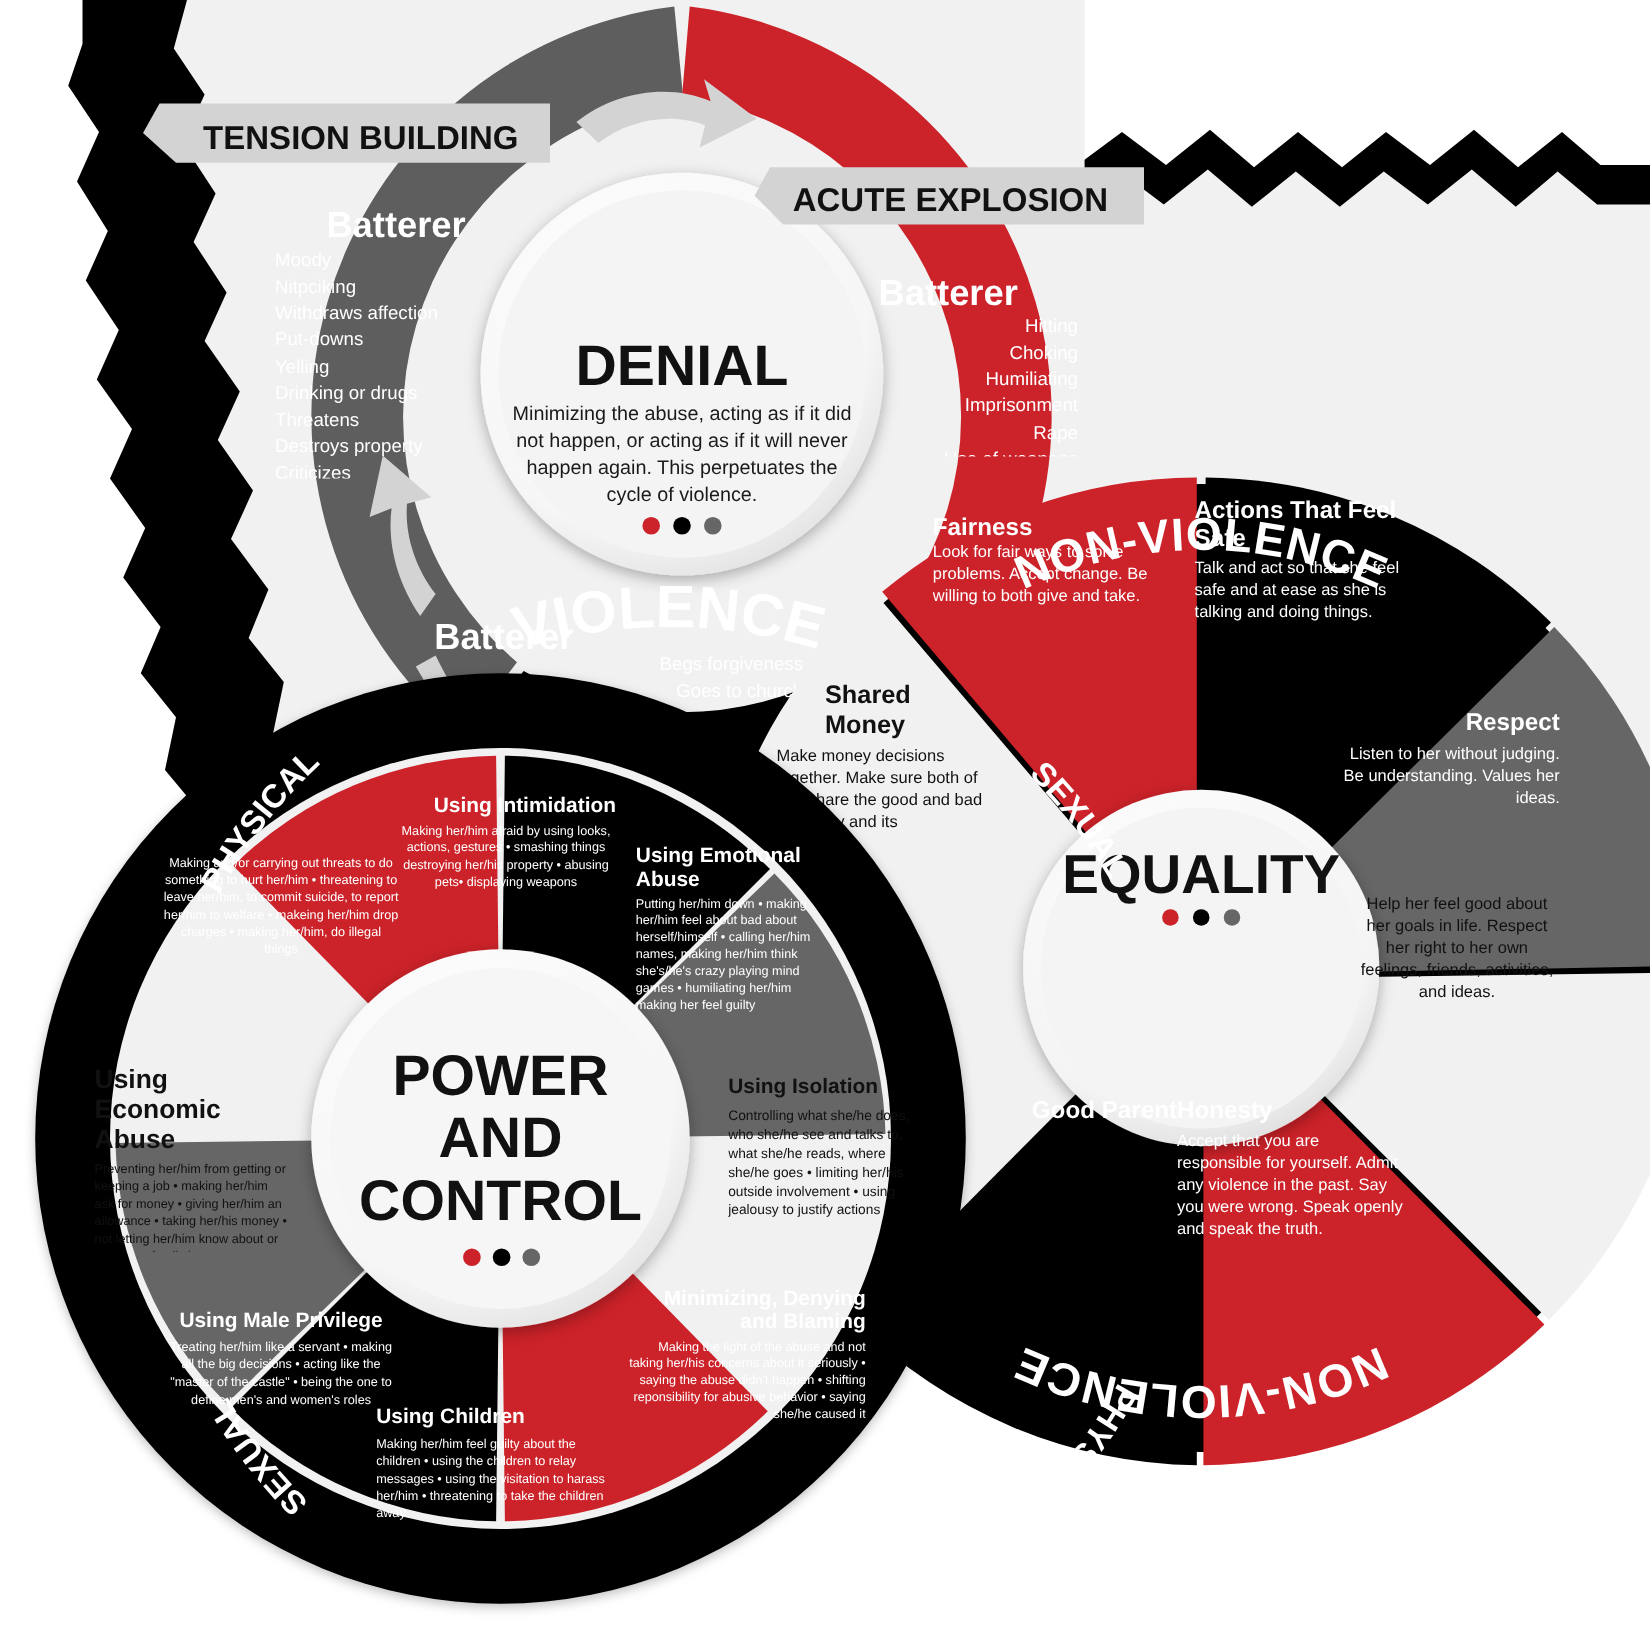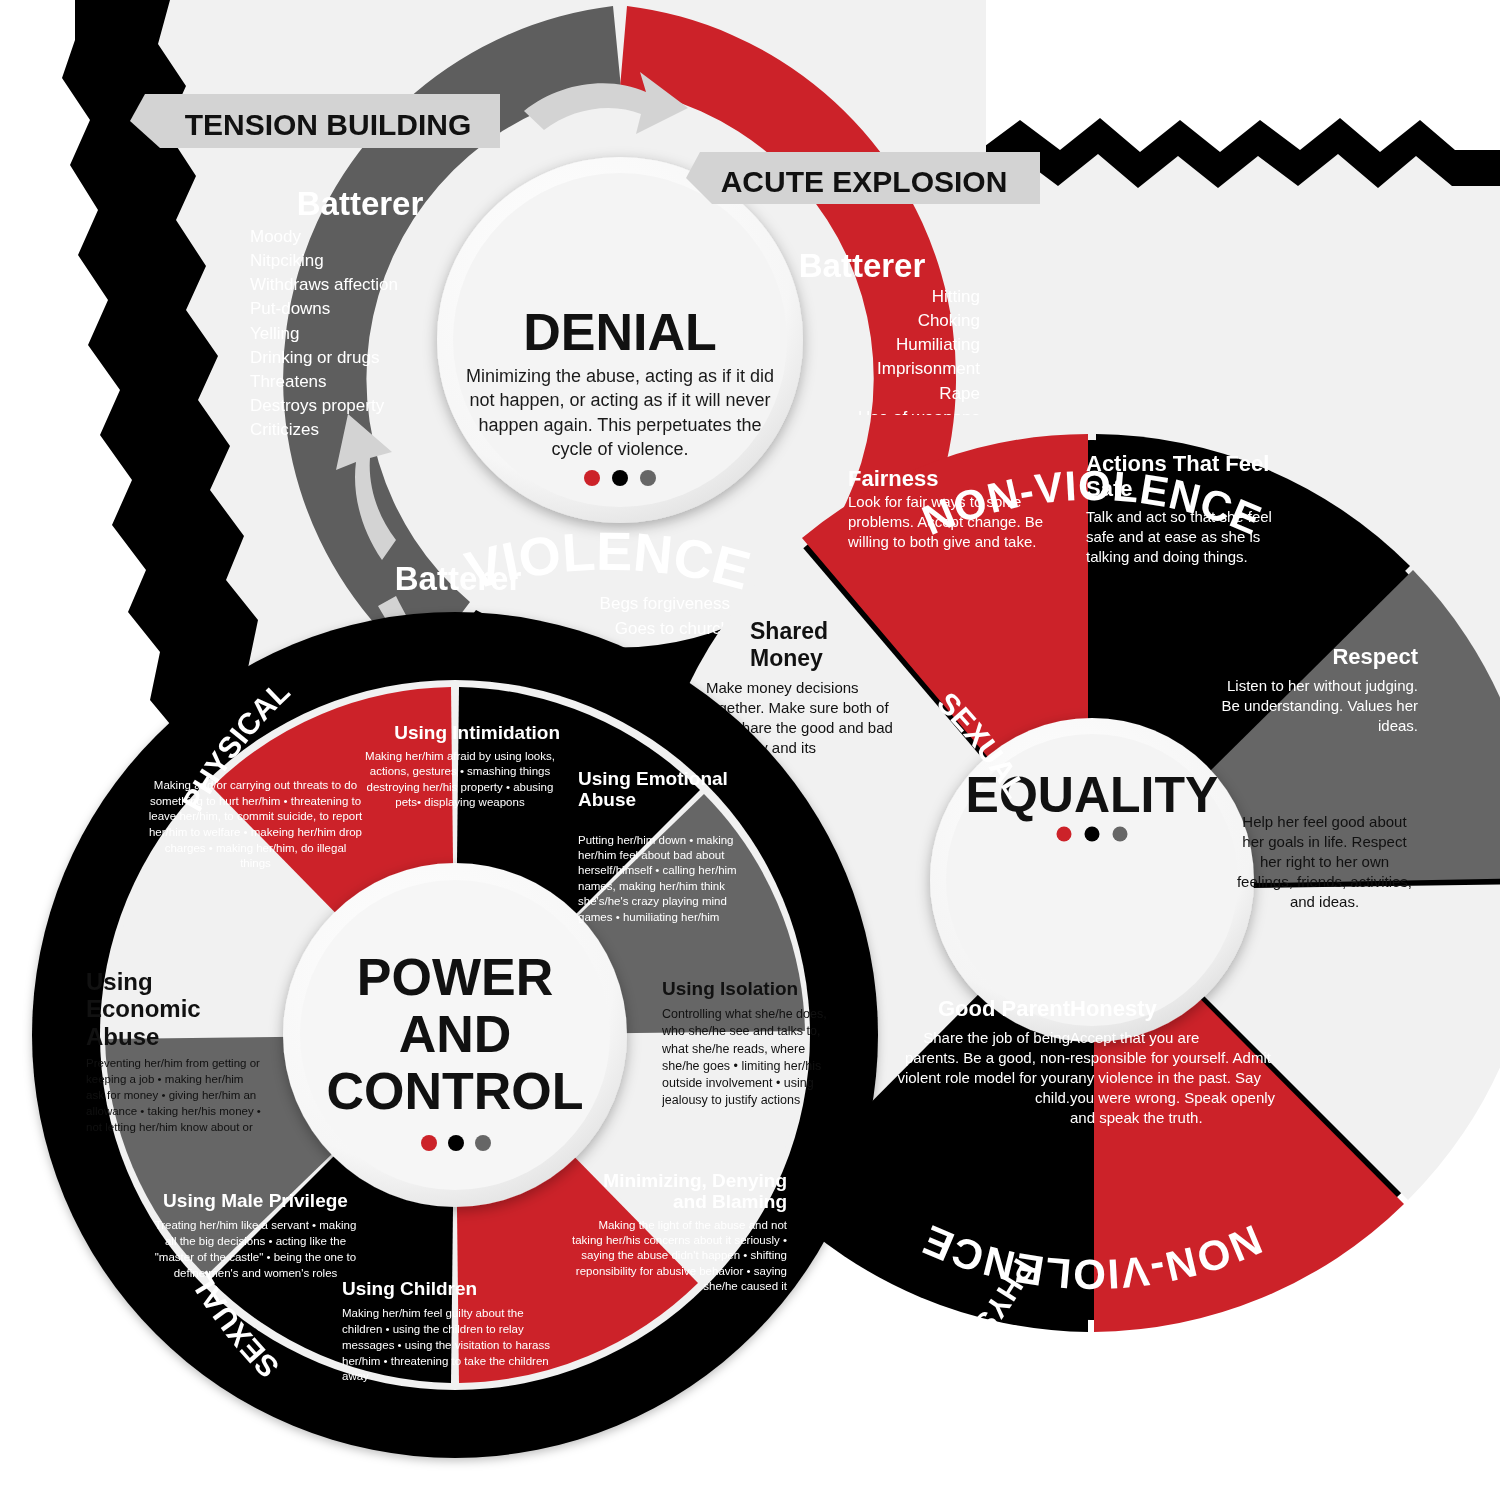--- a/index.html
+++ b/index.html
@@ -279,7 +279,7 @@
 
       <foreignObject x="578" y="768" width="160" height="160">
         <div xmlns="http://www.w3.org/1999/xhtml" style="font-family:'Liberation Sans',sans-serif;color:#ffffff;">
-          <div style="font-size:19px;font-weight:bold;line-height:1.12;margin-bottom:22px;"><span>Using Emotional Abuse</span></div>
+          <div style="font-size:19px;font-weight:bold;line-height:1.12;margin-bottom:4px;"><span>Using Emotional Abuse</span></div>
           <div style="font-size:11.5px;line-height:1.34;"><span>Putting her/him down • making her/him feel about bad about herself/himself • calling her/him names, making her/him think she's/he's crazy playing mind games • humiliating her/him making her feel guilty</span></div>
         </div>
       </foreignObject>

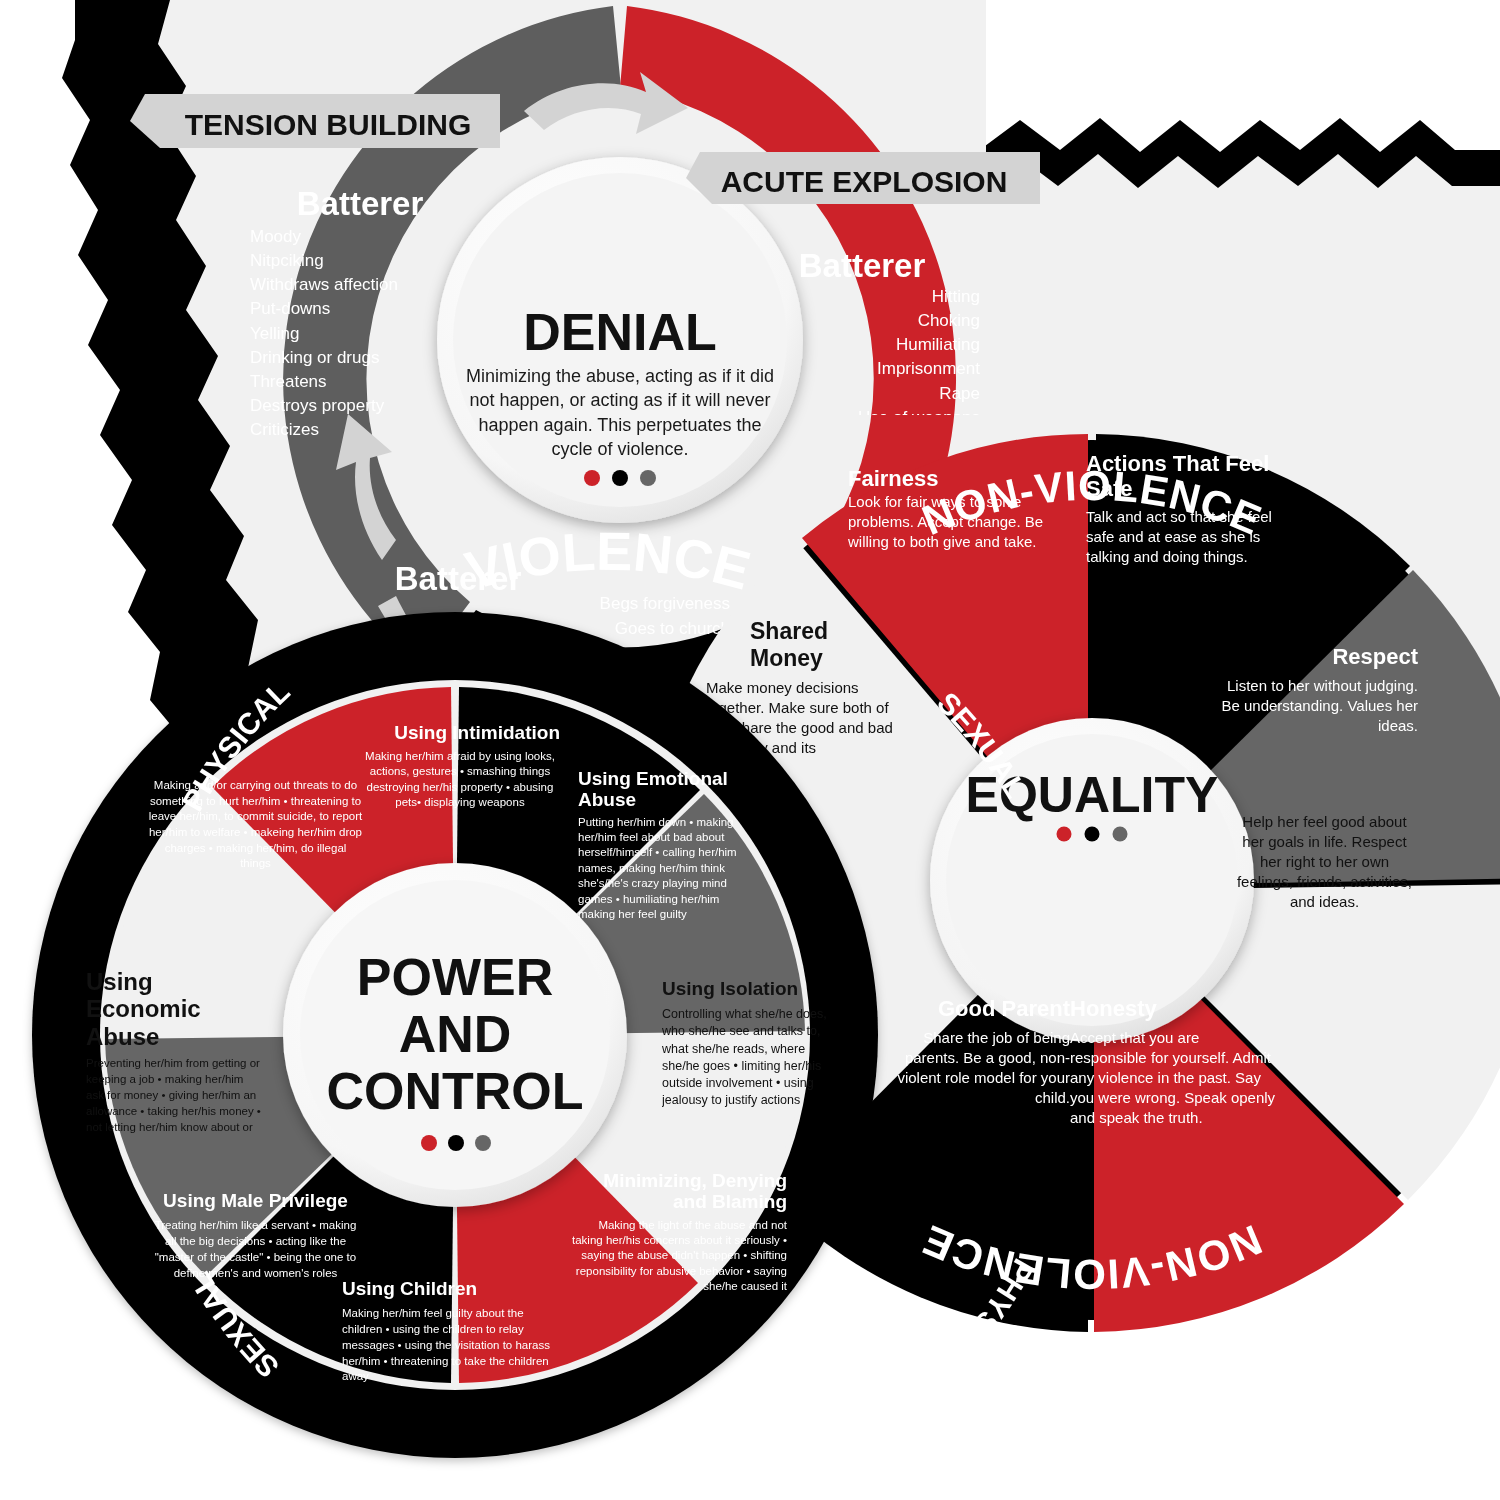--- a/index.html
+++ b/index.html
@@ -205,7 +205,6 @@
       <foreignObject x="880" y="996" width="190" height="160">
         <div xmlns="http://www.w3.org/1999/xhtml" style="font-family:'Liberation Sans',sans-serif;color:#ffffff;text-align:right;">
           <div style="font-size:22px;font-weight:bold;margin-bottom:6px;"><span>Good Parent</span></div>
-          <div style="font-size:15px;line-height:1.34;"><span>Share the job of being parents. Be a good, non-violent role model for your child.</span></div>
         </div>
       </foreignObject>
 

